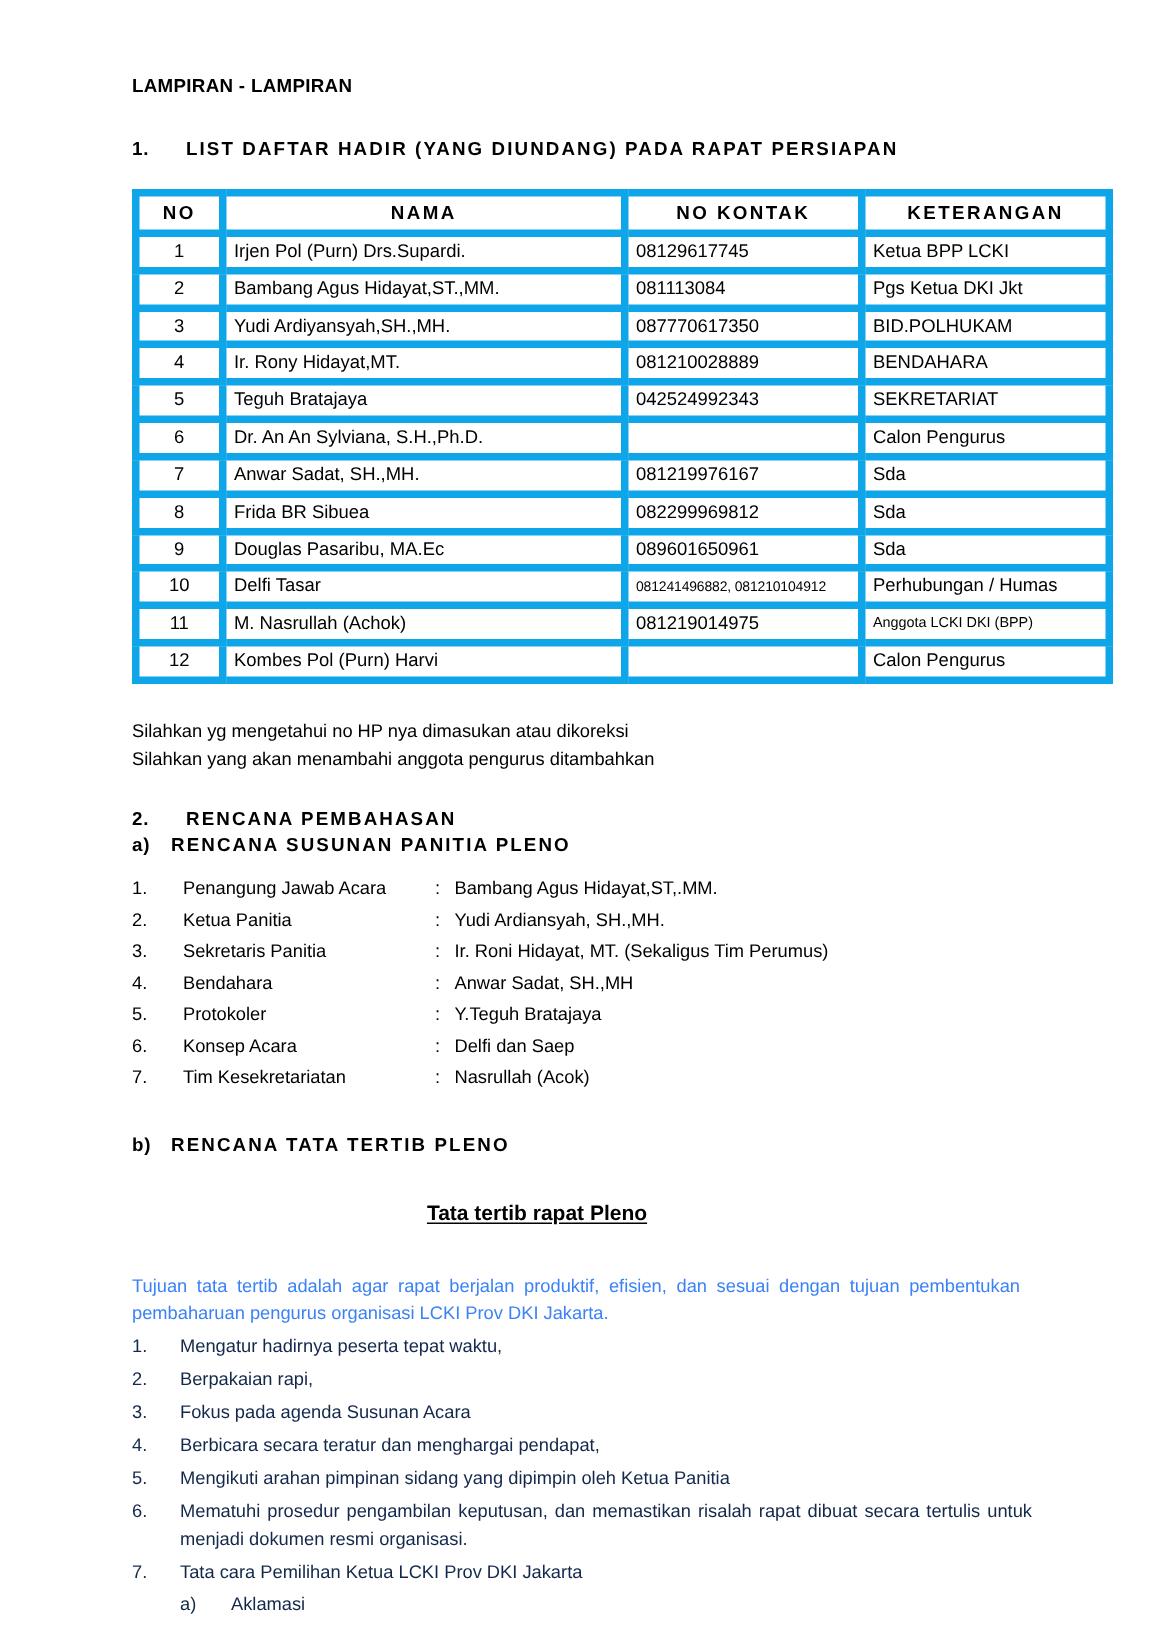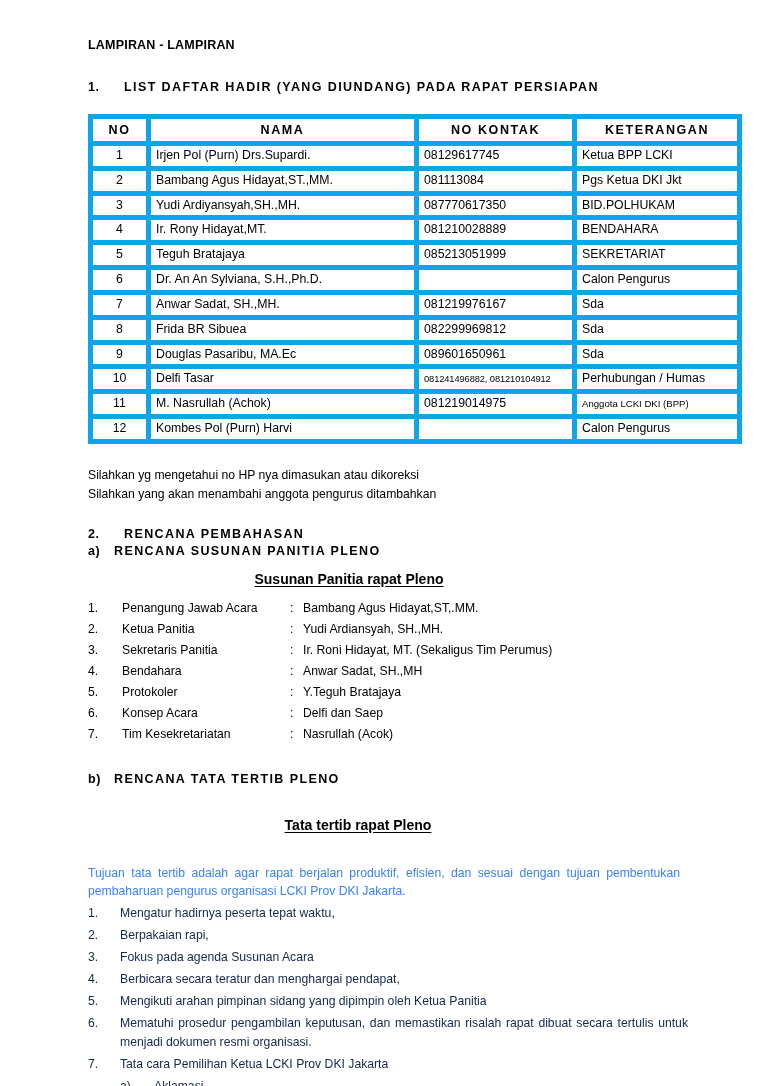--- a/index.html
+++ b/index.html
@@ -19,7 +19,7 @@
 
   .page {
     position: absolute;
-    top: 0;
+    top: 12px;
     left: 0;
     width: 768px;
     height: 1047px;

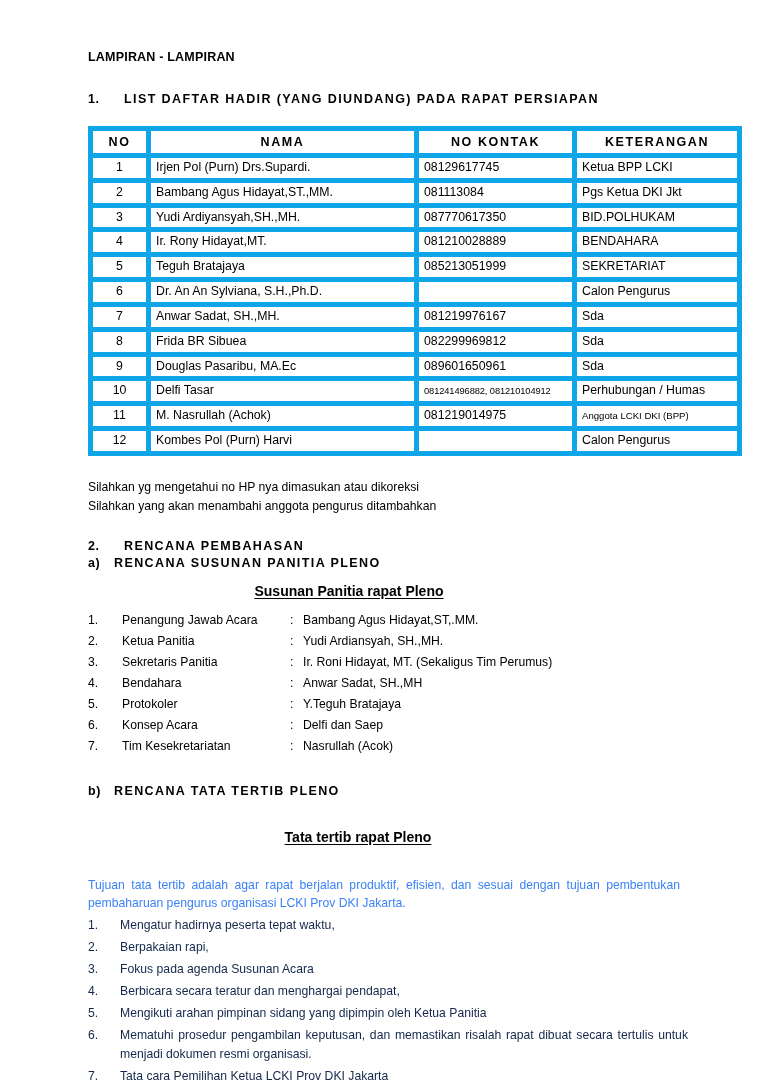--- a/index.html
+++ b/index.html
@@ -209,7 +209,7 @@
       <tr>
         <td class="cell-no">5</td>
         <td>Teguh Bratajaya</td>
-        <td>085213051999</td>
+        <td>042524992343</td>
         <td>SEKRETARIAT</td>
       </tr>
       <tr>

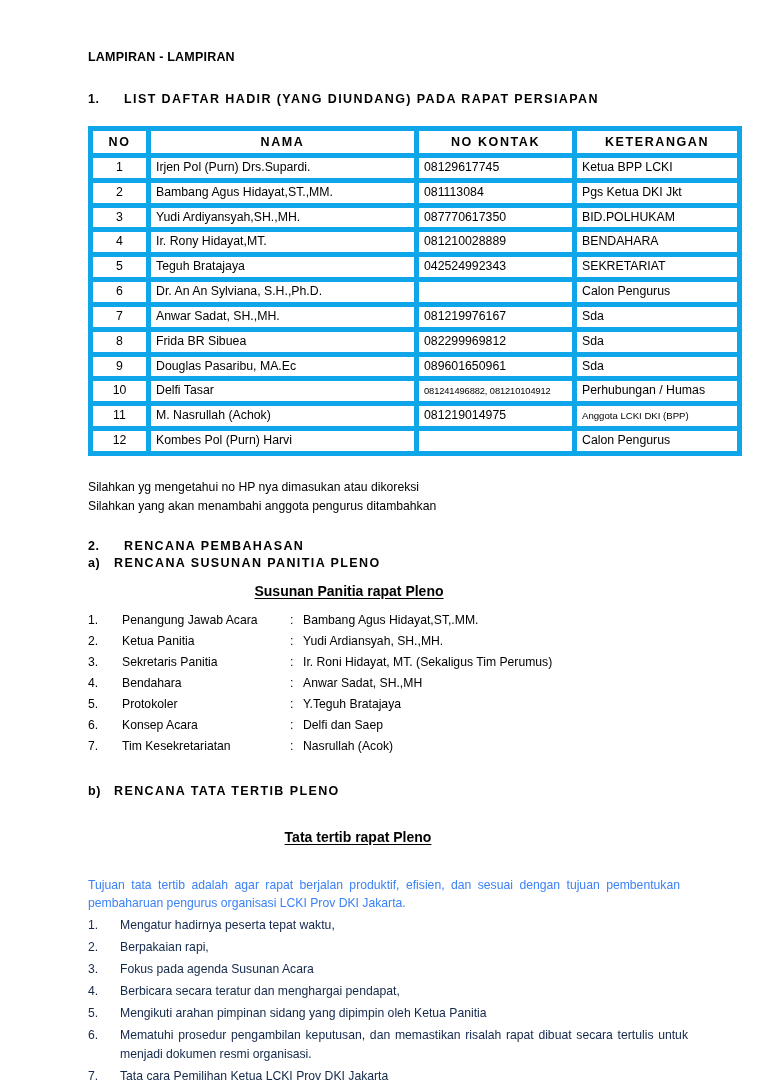--- a/index.html
+++ b/index.html
@@ -274,7 +274,6 @@
     <span>RENCANA SUSUNAN PANITIA PLENO</span>
   </div>
 
-  <div class="center-title wide">Susunan Panitia rapat Pleno</div>
 
   <div class="panitia-list">
     <div class="panitia-row">

